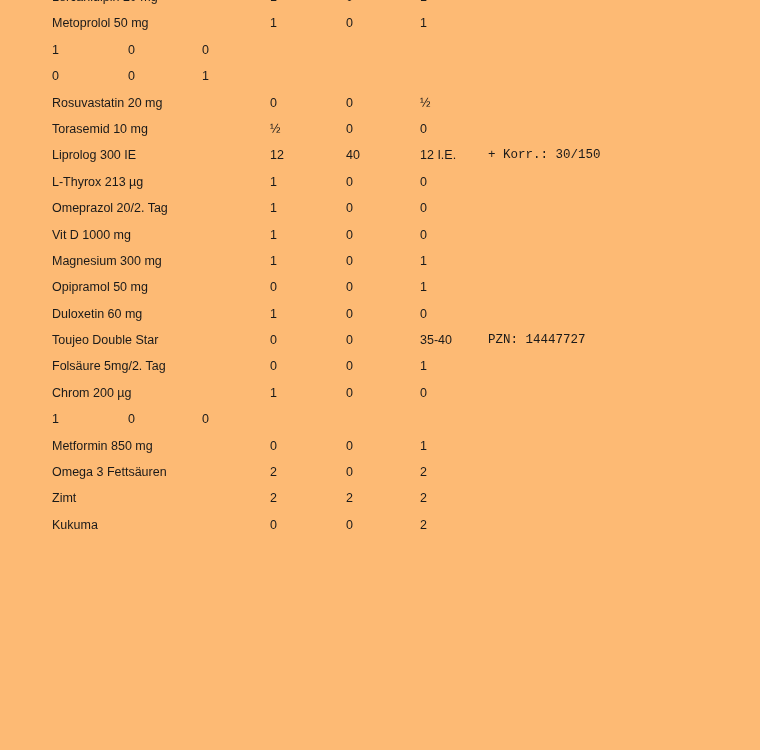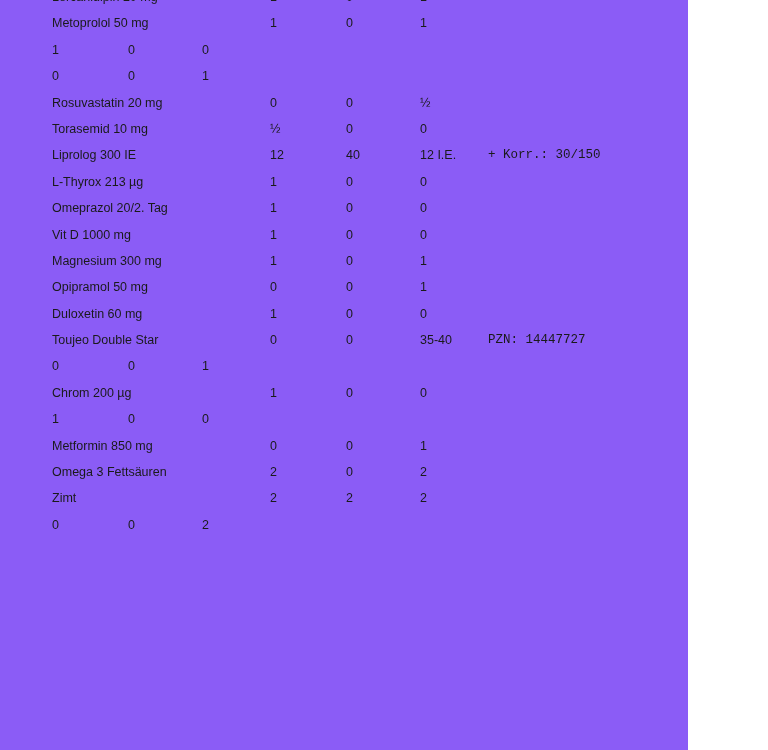--- a/index.html
+++ b/index.html
@@ -16,11 +16,10 @@
   }
   .page {
     position: relative;
-    width: 676px;
+    width: 760px;
     height: 750px;
-    background: #8b5cf6;
+    background: #fdba74;
     overflow: hidden;
-    padding-left: 12px;
   }
   .med-table {
     position: absolute;

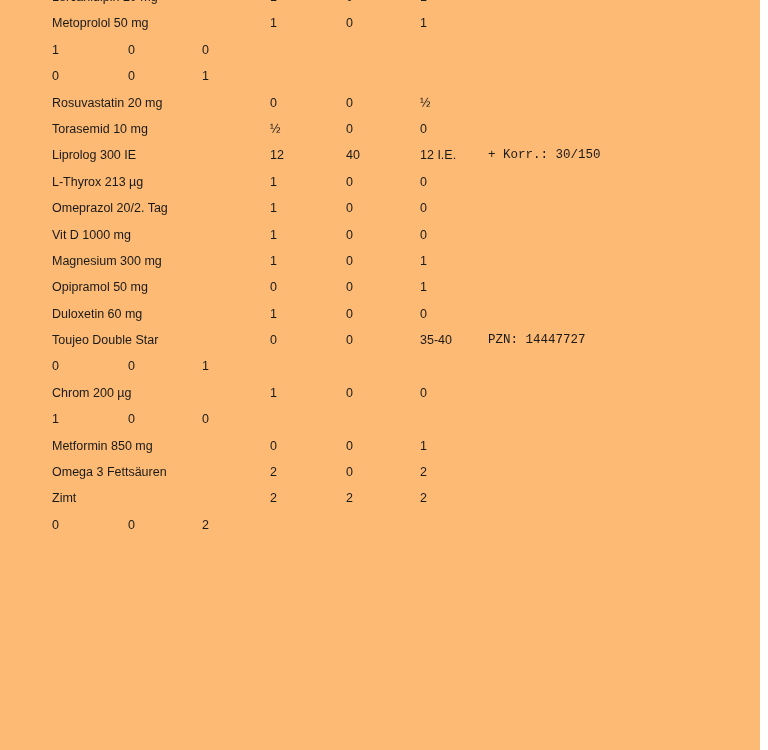--- a/index.html
+++ b/index.html
@@ -146,6 +146,7 @@
         <span class="cell c-note">PZN: 14447727</span>
       </div>
       <div class="row">
+        <span class="cell c-name">Folsäure 5mg/2. Tag</span>
         <span class="cell c-morning">0</span>
         <span class="cell c-noon">0</span>
         <span class="cell c-evening">1</span>

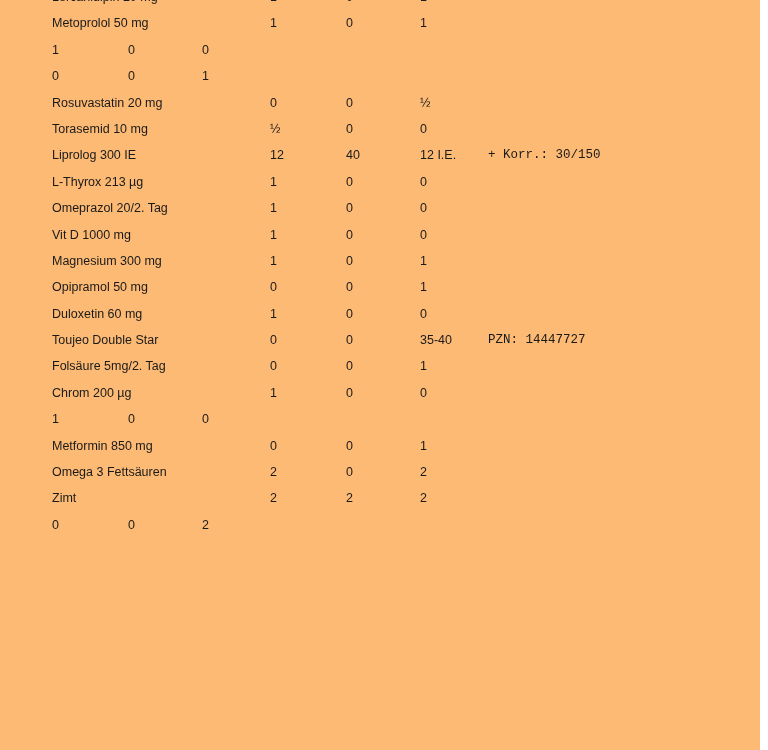--- a/index.html
+++ b/index.html
@@ -187,6 +187,7 @@
         <span class="cell c-note"></span>
       </div>
       <div class="row">
+        <span class="cell c-name">Kukuma</span>
         <span class="cell c-morning">0</span>
         <span class="cell c-noon">0</span>
         <span class="cell c-evening">2</span>

